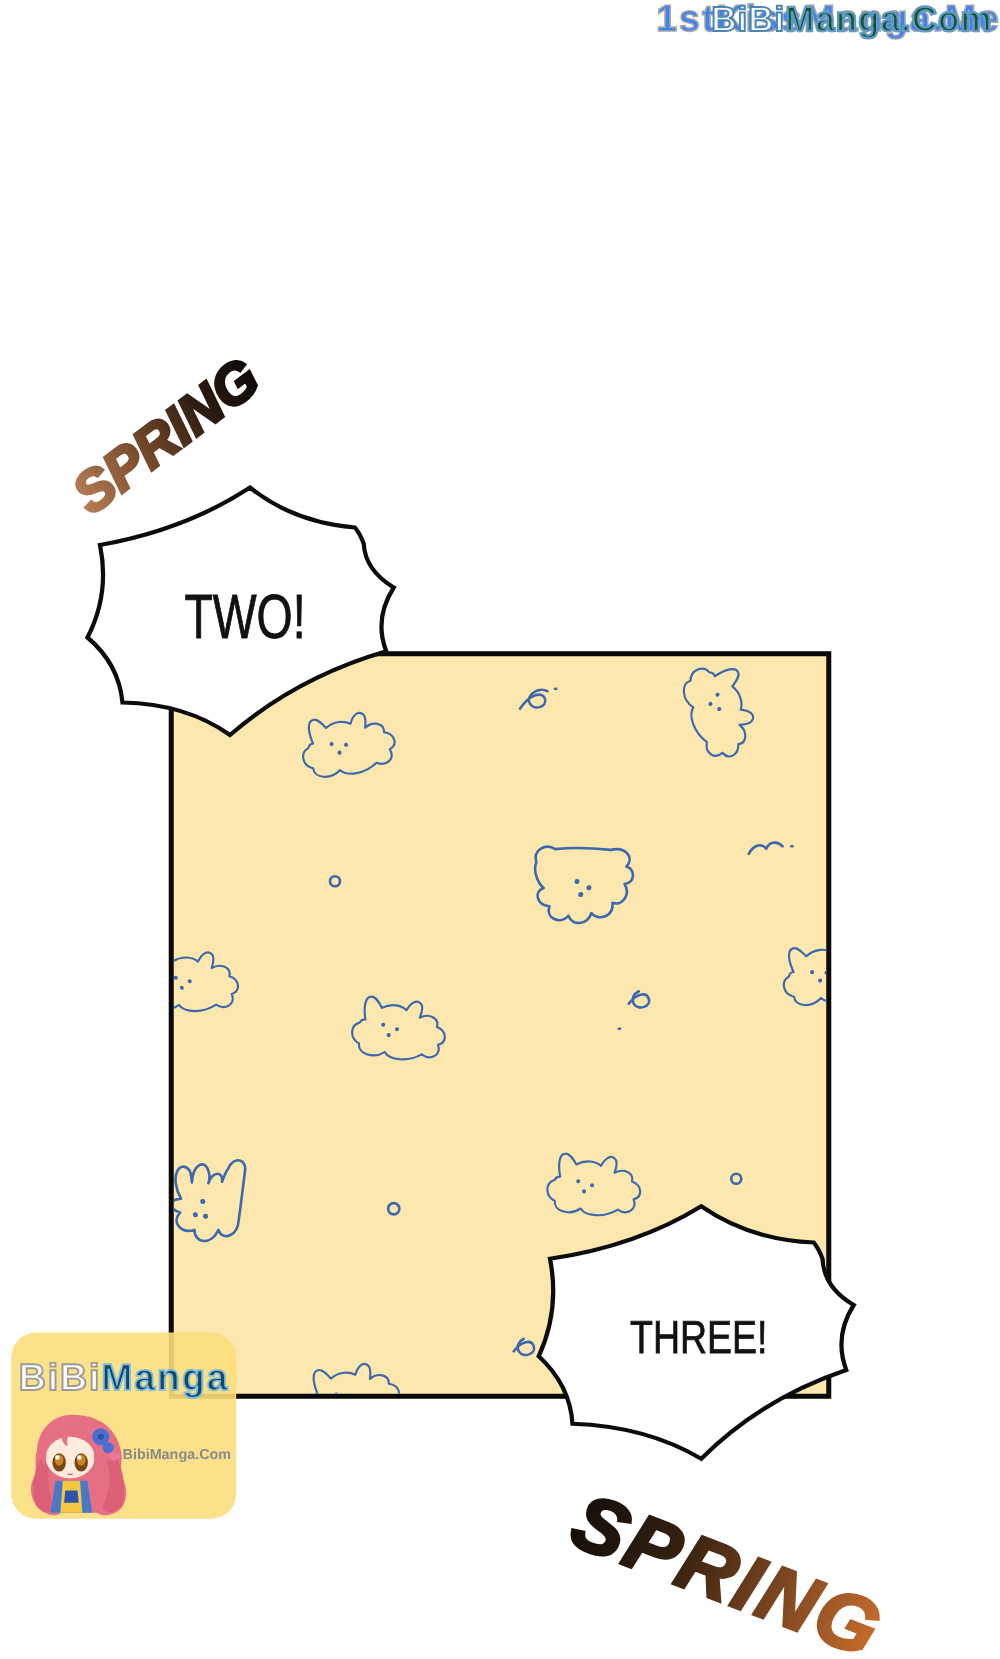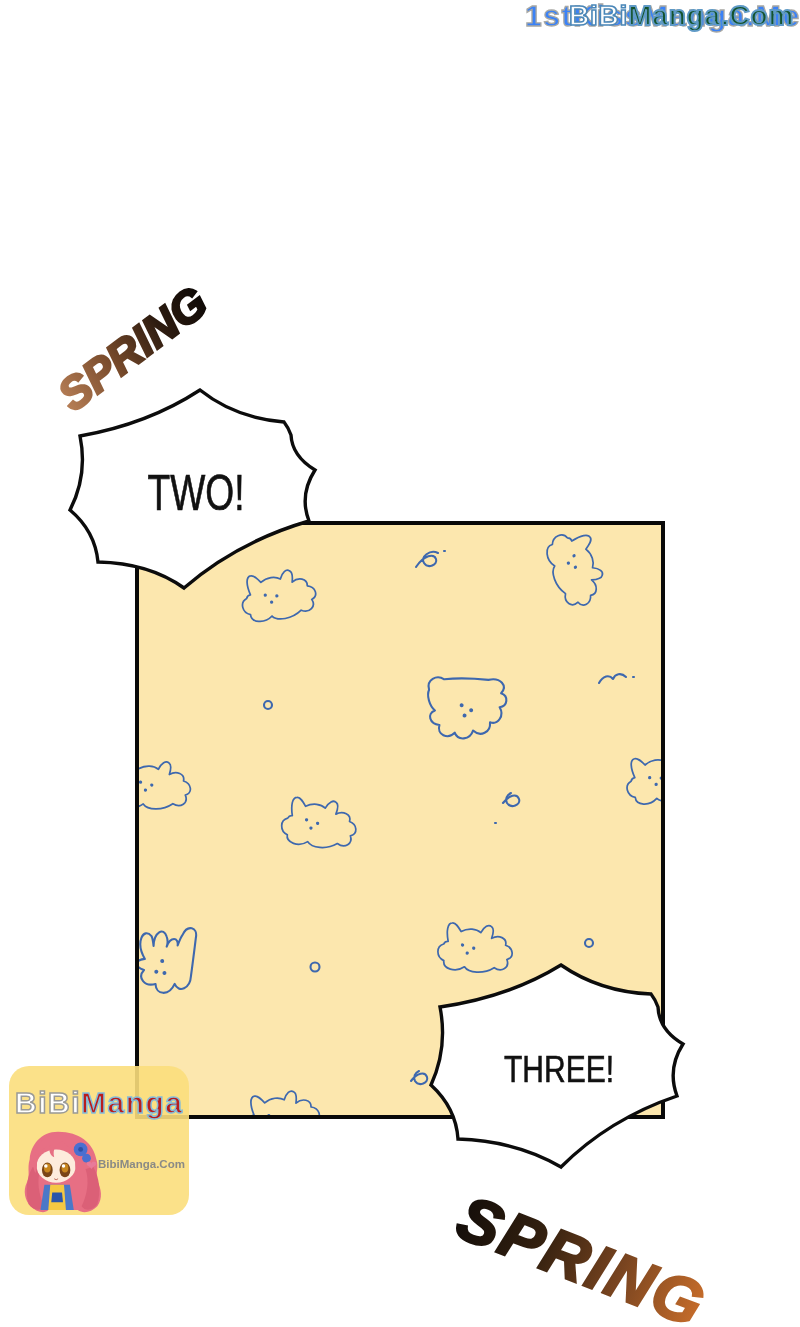--- a/index.html
+++ b/index.html
@@ -104,7 +104,7 @@
 
 <div class="abs" style="left:9px;top:1066px;width:180px;height:149px;background:rgba(251,222,124,0.9);border-radius:20px;"></div>
 
-<div class="abs" style="left:15px;top:1086px;font-size:30px;font-weight:bold;letter-spacing:1.5px;"><span style="color:#fff;-webkit-text-stroke:1.5px #9a9a96;">BiBi</span><span style="color:#b91c1c;-webkit-text-stroke:1.5px #85bcda;">Manga</span></div>
+<div class="abs" style="left:15px;top:1086px;font-size:30px;font-weight:bold;letter-spacing:1.5px;"><span style="color:#fff;-webkit-text-stroke:1.5px #9a9a96;">BiBi</span><span style="color:#0c4a6e;-webkit-text-stroke:1.5px #85bcda;">Manga</span></div>
 
 <svg class="abs" style="left:18px;top:1120px;" width="90" height="95" viewBox="0 0 90 97">
 <g>

